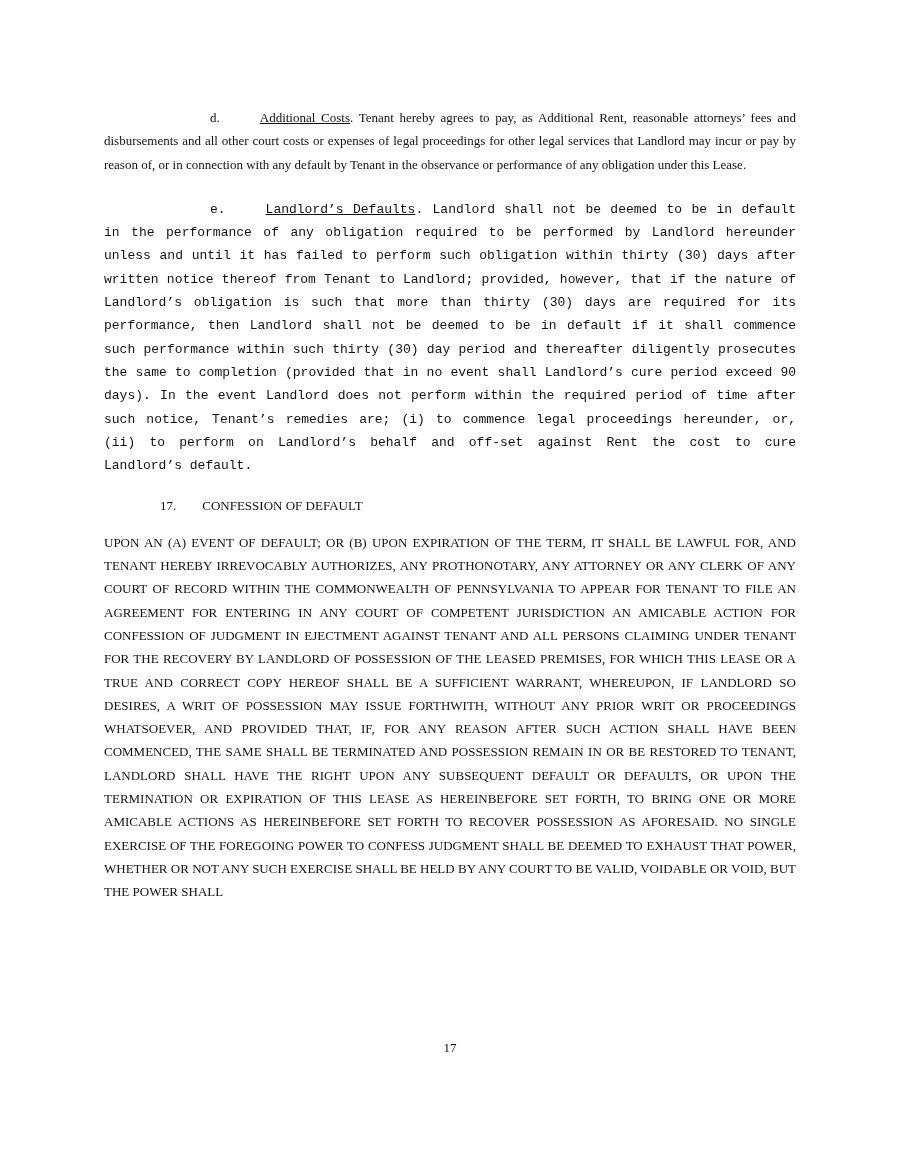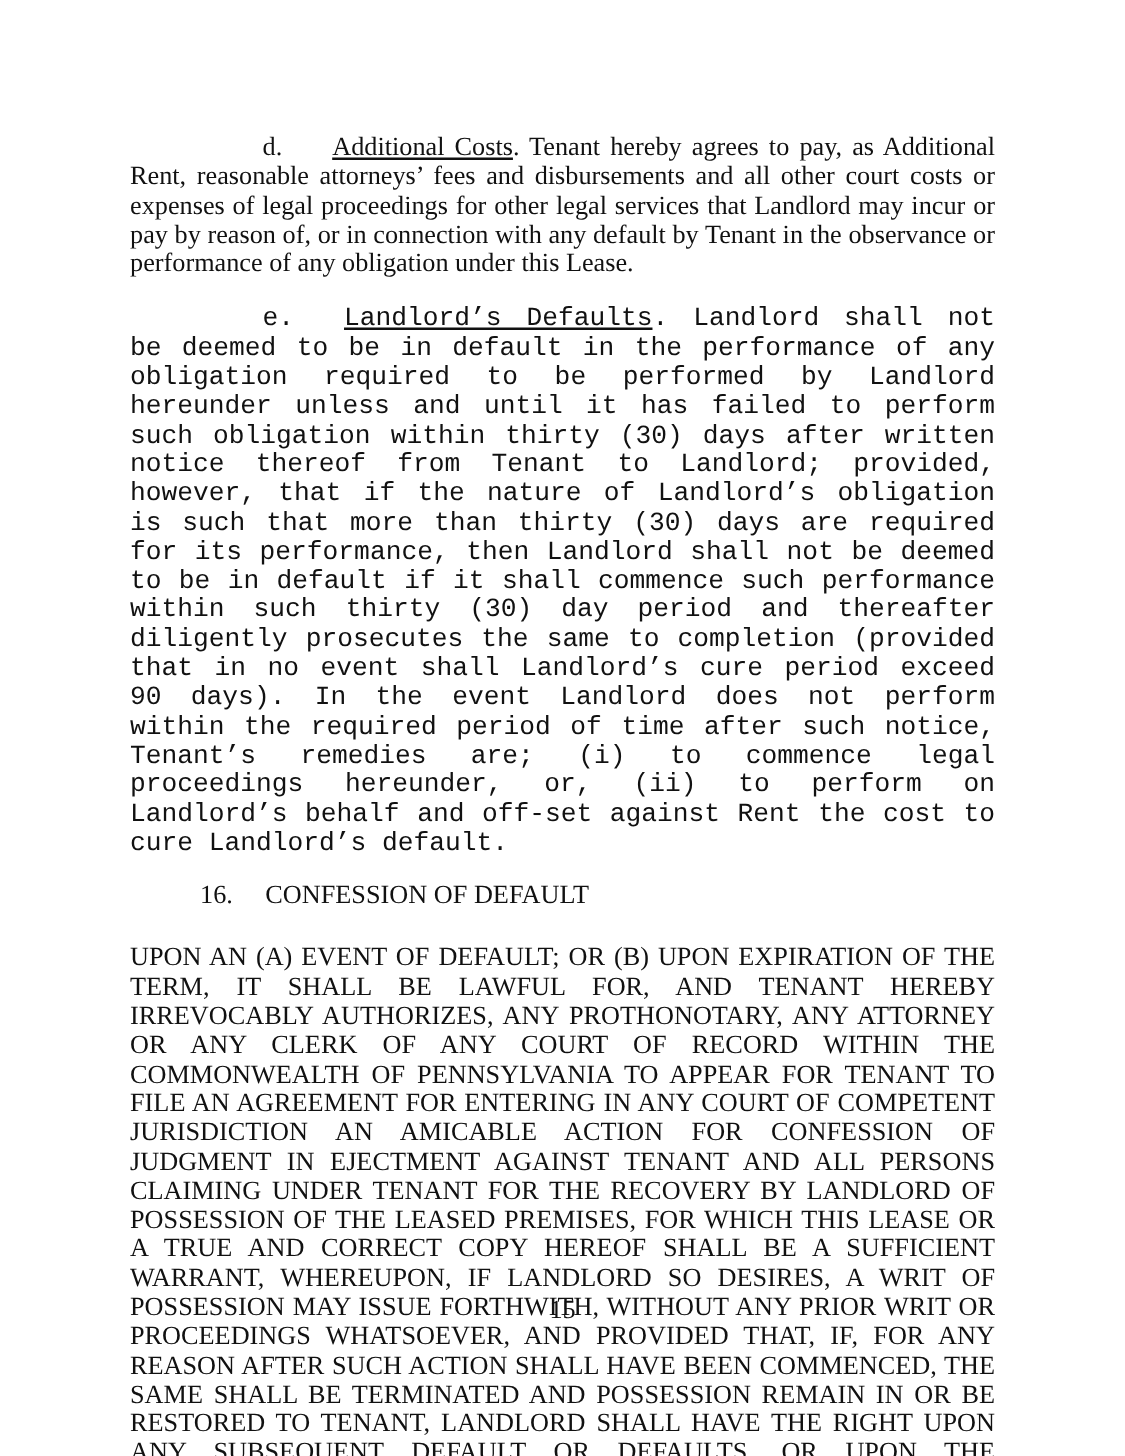--- a/index.html
+++ b/index.html
@@ -14,7 +14,7 @@
     background: #ffffff;
     color: #111111;
     font-family: "Liberation Serif", "DejaVu Serif", serif;
-    font-size: 21px;
+    font-size: 13px;
     line-height: 23.3px;
     box-sizing: border-box;
     overflow: hidden;

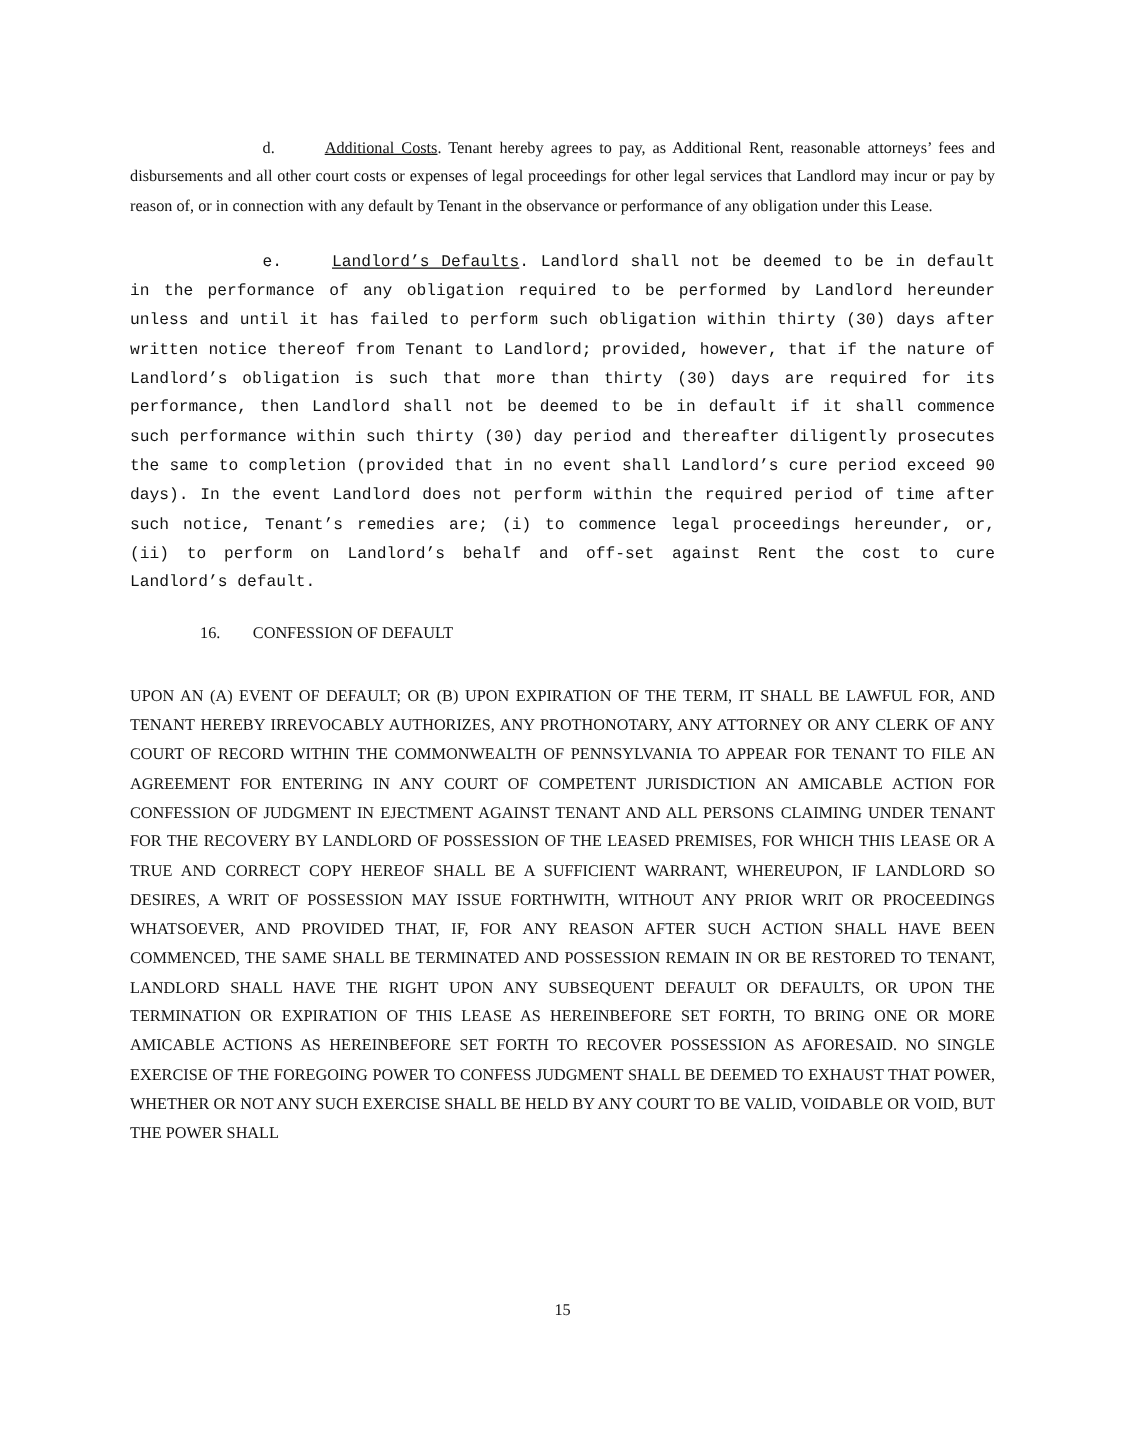--- a/index.html
+++ b/index.html
@@ -77,7 +77,7 @@
 
     <p class="sub-paragraph"><span class="tab-first"></span><span>e.</span><span class="tab-second"></span><span class="underline">Landlord’s Defaults</span><span>. Landlord shall not be deemed to be in default in the performance of any obligation required to be performed by Landlord hereunder unless and until it has failed to perform such obligation within thirty (30) days after written notice thereof from Tenant to Landlord; provided, however, that if the nature of Landlord’s obligation is such that more than thirty (30) days are required for its performance, then Landlord shall not be deemed to be in default if it shall commence such performance within such thirty (30) day period and thereafter diligently prosecutes the same to completion (provided that in no event shall Landlord’s cure period exceed 90 days). In the event Landlord does not perform within the required period of time after such notice, Tenant’s remedies are; (i) to commence legal proceedings hereunder, or, (ii) to perform on Landlord’s behalf and off-set against Rent the cost to cure Landlord’s default.</span></p>
 
-    <p class="section-heading"><span class="tab-sec1"></span><span>16.</span><span class="tab-sec2"></span><span>CONFESSION OF DEFAULT</span></p>
+    <p class="section-heading"><span class="tab-sec1"></span><span>17.</span><span class="tab-sec2"></span><span>CONFESSION OF DEFAULT</span></p>
 
     <p class="caps-paragraph">UPON AN (A) EVENT OF DEFAULT; OR (B) UPON EXPIRATION OF THE TERM, IT SHALL BE LAWFUL FOR, AND TENANT HEREBY IRREVOCABLY AUTHORIZES, ANY PROTHONOTARY, ANY ATTORNEY OR ANY CLERK OF ANY COURT OF RECORD WITHIN THE COMMONWEALTH OF PENNSYLVANIA TO APPEAR FOR TENANT TO FILE AN AGREEMENT FOR ENTERING IN ANY COURT OF COMPETENT JURISDICTION AN AMICABLE ACTION FOR CONFESSION OF JUDGMENT IN EJECTMENT AGAINST TENANT AND ALL PERSONS CLAIMING UNDER TENANT FOR THE RECOVERY BY LANDLORD OF POSSESSION OF THE LEASED PREMISES, FOR WHICH THIS LEASE OR A TRUE AND CORRECT COPY HEREOF SHALL BE A SUFFICIENT WARRANT, WHEREUPON, IF LANDLORD SO DESIRES, A WRIT OF POSSESSION MAY ISSUE FORTHWITH, WITHOUT ANY PRIOR WRIT OR PROCEEDINGS WHATSOEVER, AND PROVIDED THAT, IF, FOR ANY REASON AFTER SUCH ACTION SHALL HAVE BEEN COMMENCED, THE SAME SHALL BE TERMINATED AND POSSESSION REMAIN IN OR BE RESTORED TO TENANT, LANDLORD SHALL HAVE THE RIGHT UPON ANY SUBSEQUENT DEFAULT OR DEFAULTS, OR UPON THE TERMINATION OR EXPIRATION OF THIS LEASE AS HEREINBEFORE SET FORTH, TO BRING ONE OR MORE AMICABLE ACTIONS AS HEREINBEFORE SET FORTH TO RECOVER POSSESSION AS AFORESAID. NO SINGLE EXERCISE OF THE FOREGOING POWER TO CONFESS JUDGMENT SHALL BE DEEMED TO EXHAUST THAT POWER, WHETHER OR NOT ANY SUCH EXERCISE SHALL BE HELD BY ANY COURT TO BE VALID, VOIDABLE OR VOID, BUT THE POWER SHALL</p>
 

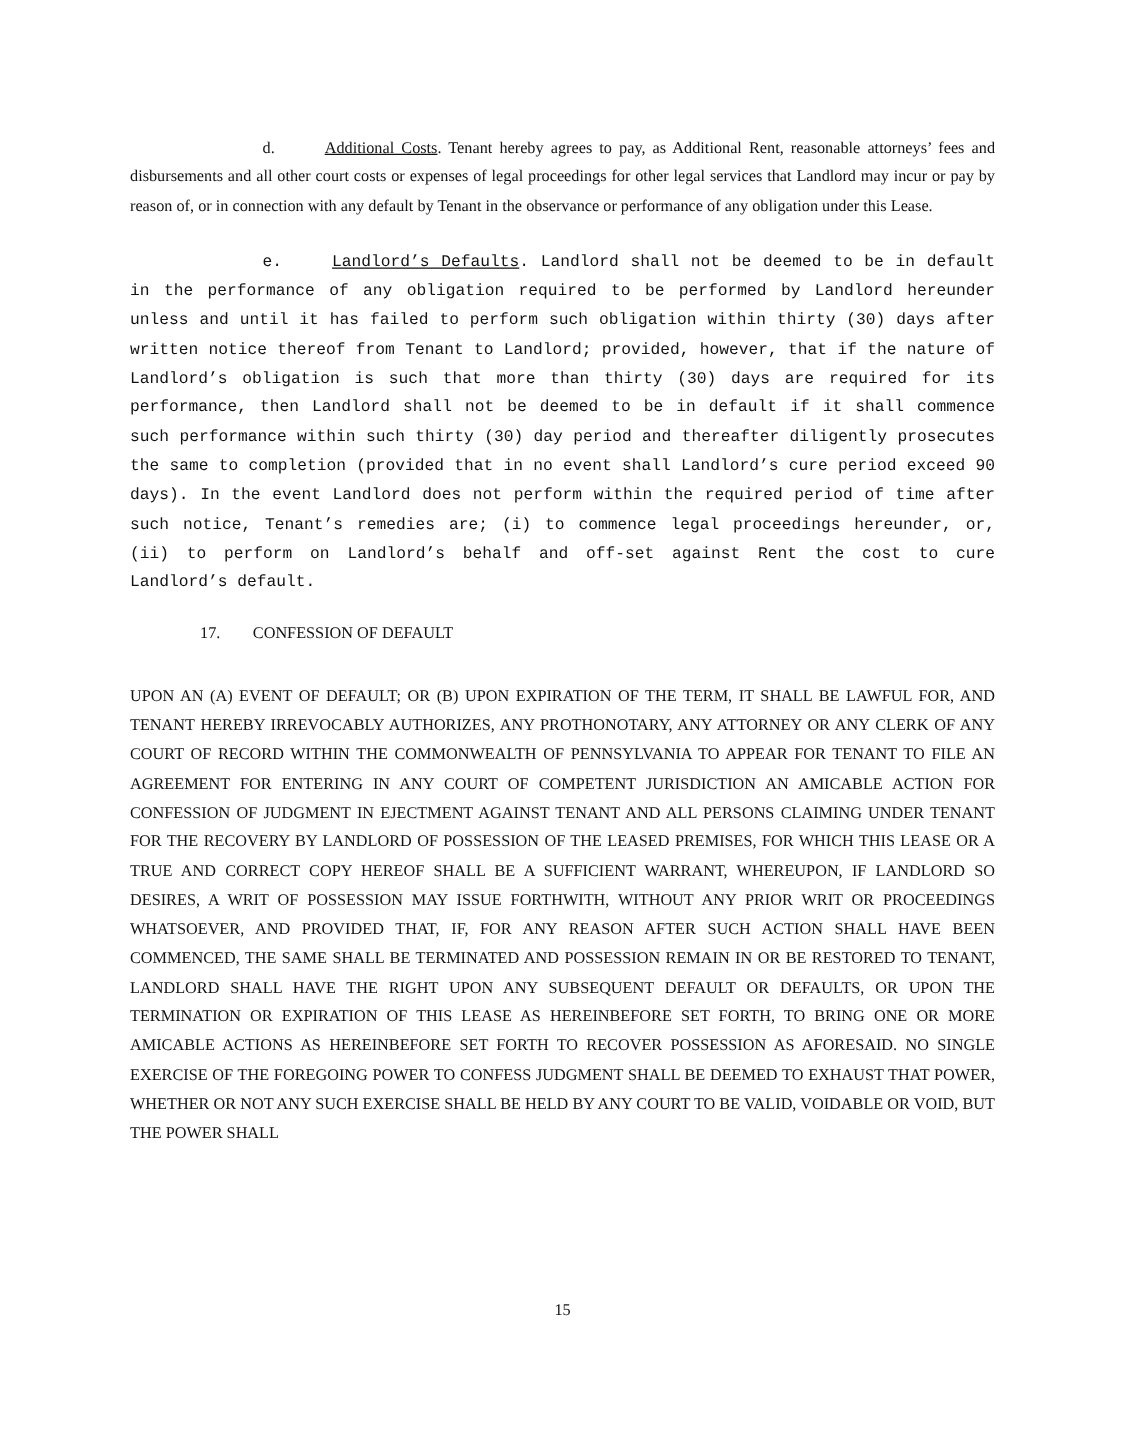--- a/index.html
+++ b/index.html
@@ -56,7 +56,7 @@
     text-align: left;
   }
   .caps-paragraph {
-    margin-top: 27px;
+    margin-top: 13px;
     text-align: justify;
   }
   .page-number {

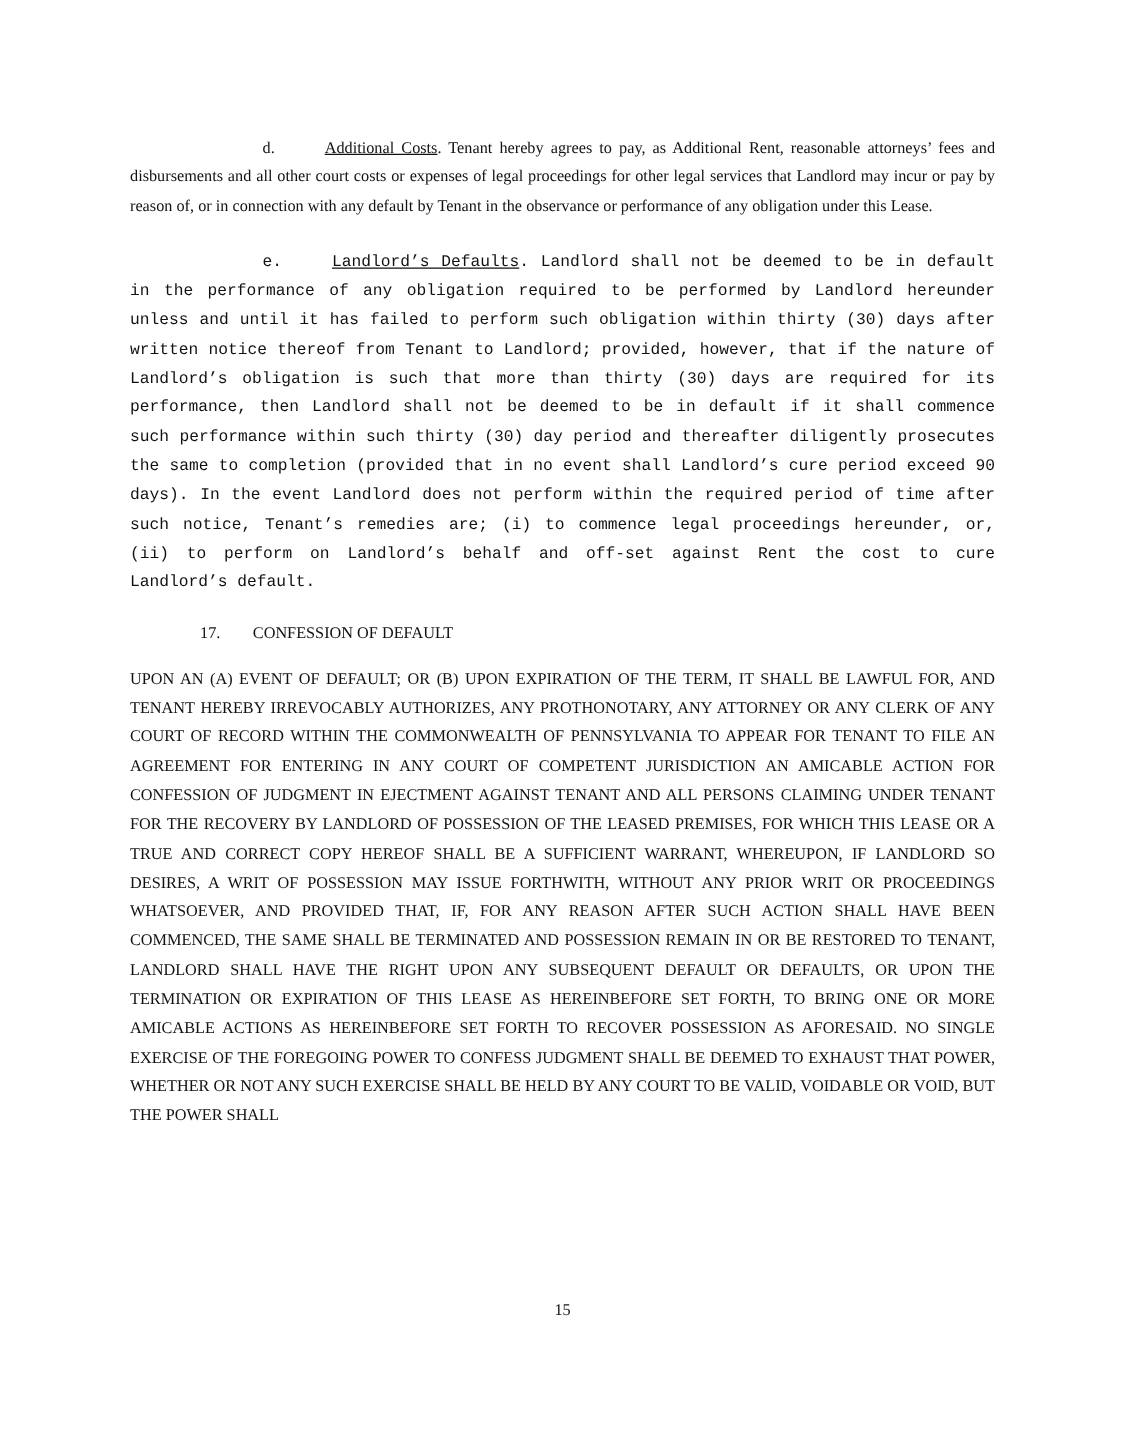--- a/index.html
+++ b/index.html
@@ -83,7 +83,7 @@
 
   </div>
 
-  <div class="page-number">15</div>
+  <div class="page-number">17</div>
 </div>
 
 </body></html>

